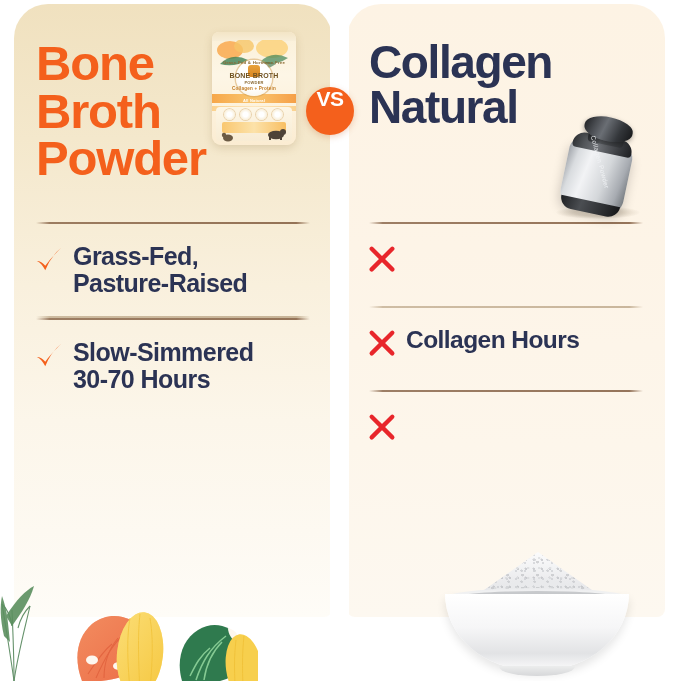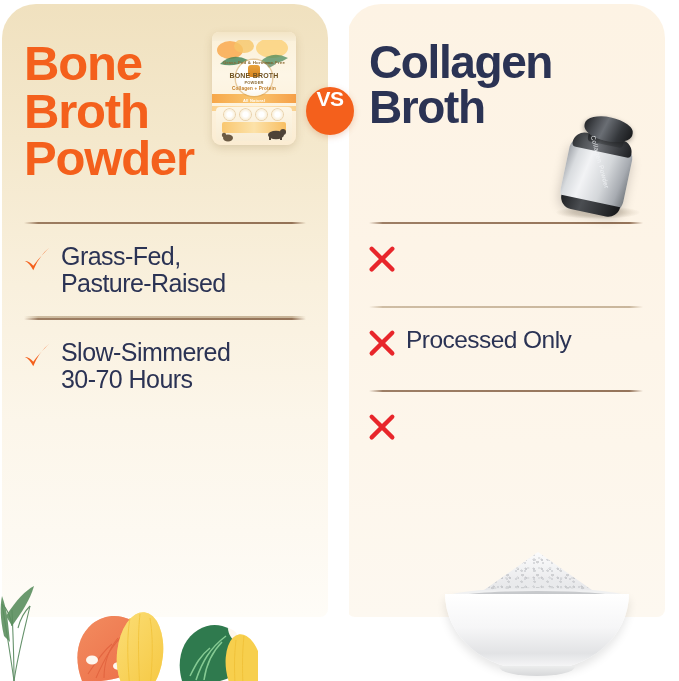--- a/index.html
+++ b/index.html
@@ -28,7 +28,7 @@
     overflow: visible;
   }
   .panel-left {
-    left: 2px;
+    left: 14px;
     width: 318px;
     border-radius: 34px 34px 8px 8px;
     background: linear-gradient(180deg,
@@ -38,7 +38,6 @@
         #fcf6ea 68%,
         #fdf9f1 86%,
         #fefcf7 100%);
-    padding-left: 8px;
   }
   .panel-right {
     left: 347px;

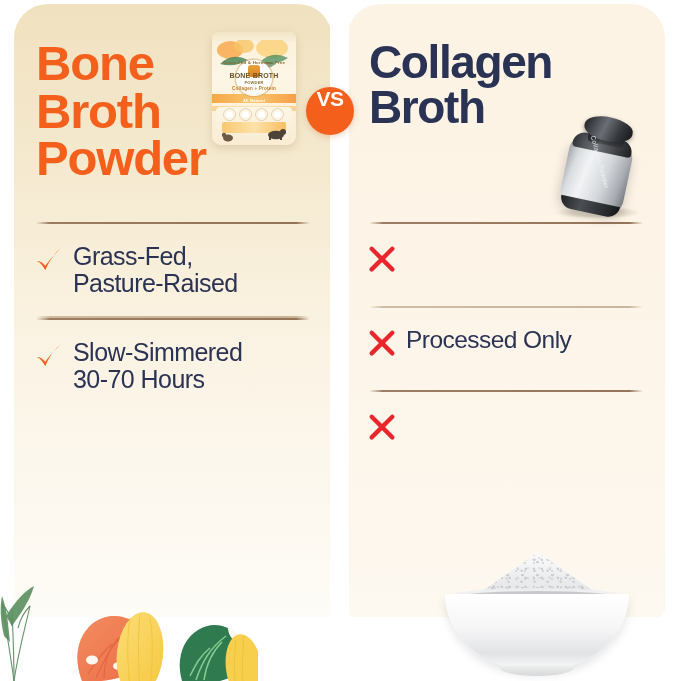--- a/index.html
+++ b/index.html
@@ -434,7 +434,7 @@
 
     <div class="head">
       <h1 class="title title-right">Collagen
-Broth</h1>
+Natural</h1>
     </div>
 
     <div class="rows">

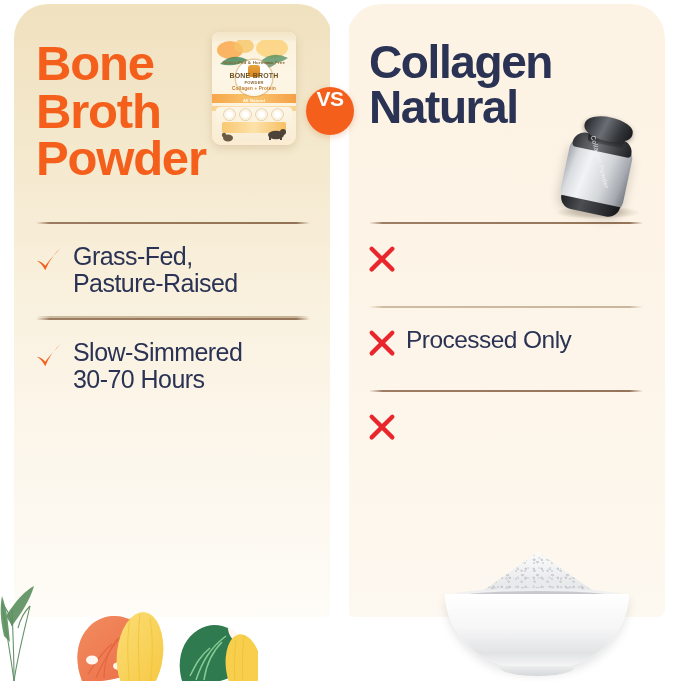--- a/index.html
+++ b/index.html
@@ -270,7 +270,7 @@
   }
   .row-text {
     font-size: 25px;
-    font-weight: 400;
+    font-weight: 700;
     line-height: 1.09;
     color: #2b3354;
     letter-spacing: -0.55px;

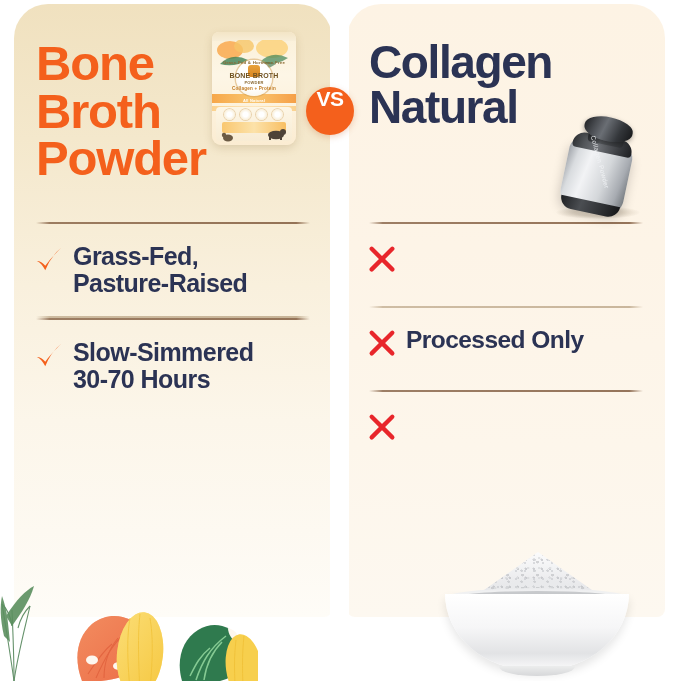--- a/index.html
+++ b/index.html
@@ -457,7 +457,7 @@
             <path d="M27 4 L5 26" stroke="#e8262b" stroke-width="4.6" stroke-linecap="round"></path>
           </svg>
         </span>
-        <span class="row-text">Processed Only</span>
+        <span class="row-text">Collagen Hours</span>
       </div>
 
       <div class="divider"></div>

